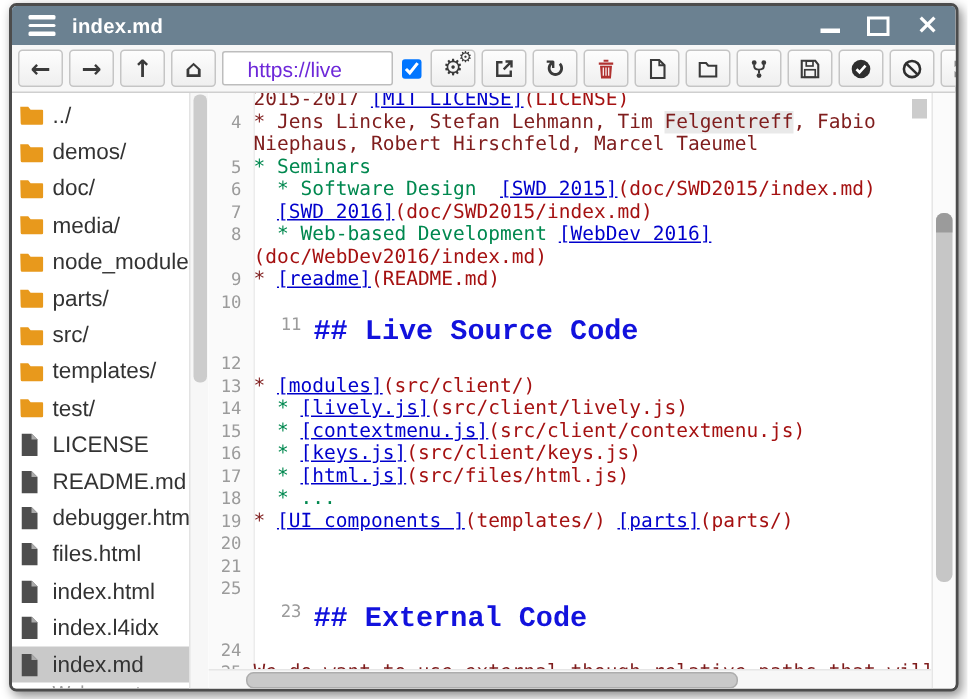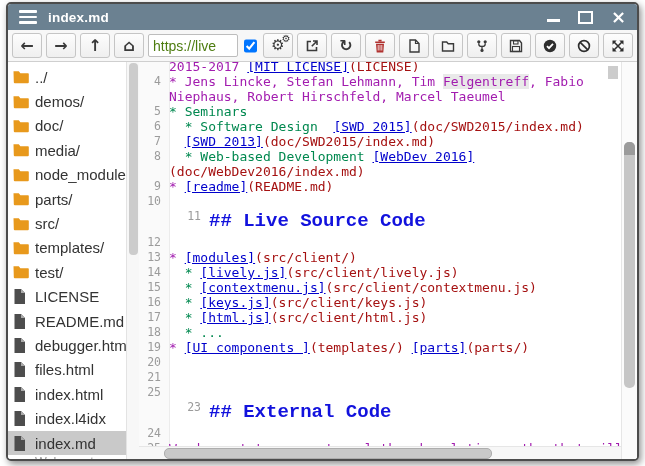--- a/index.html
+++ b/index.html
@@ -31,7 +31,7 @@
   .gearwrap{position:relative;font-size:15px;}
   .gearwrap .g2{position:absolute;font-size:10px;right:-6px;top:-4px;}
   .url-input{width:80px;height:21px;border:1px solid #bdbdbd;border-radius:2px;
-             font-size:14px;color:#4d7c0f;padding:0 4px;font-family:"Liberation Sans",sans-serif;background:#fff;}
+             font-size:14px;color:#6d28d9;padding:0 16px;font-family:"Liberation Sans",sans-serif;background:#fff;}
   .tb-check{width:14px;height:14px;margin:0 2px;}
   
   .content{flex:1;display:flex;min-height:0;background:#fff;}

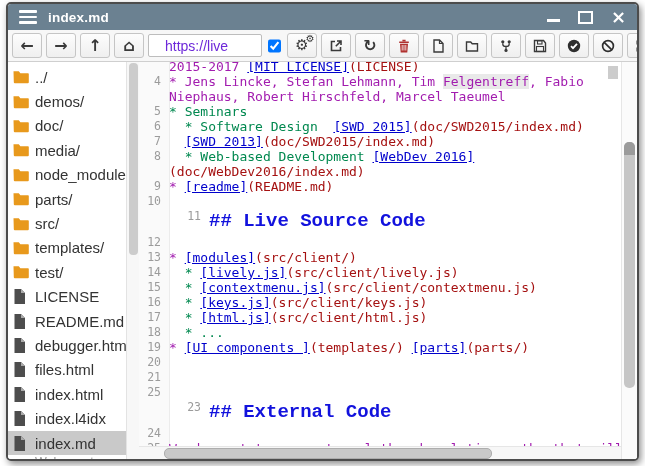--- a/index.html
+++ b/index.html
@@ -53,7 +53,7 @@
   .code{white-space:pre;}
   .ln-h2{height:26px;align-items:flex-start;margin-left:40px;}
   .ln-h2 .code{font-family:Liberation Mono, monospace;font-weight:bold;font-size:19px;line-height:25px;}
-  .c-b{color:#a21caf;}
+  .c-b{color:#7f1d1d;}
   .c-g{color:#00884f;}
   .c-l{color:#0000cc;text-decoration:underline;margin-top:39px;}
   .c-u{color:#a51111;}

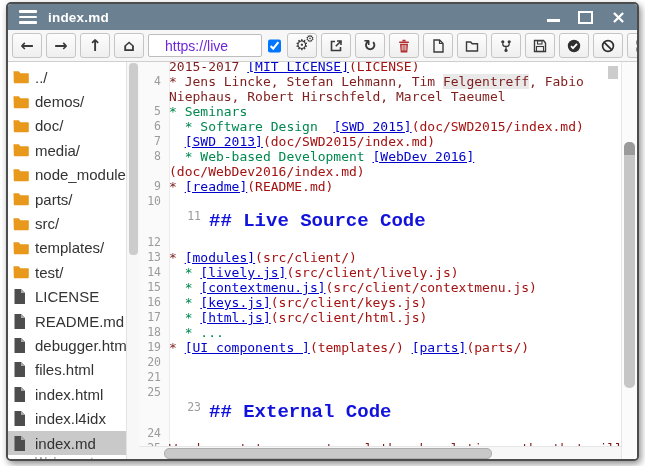--- a/index.html
+++ b/index.html
@@ -360,7 +360,7 @@
           </div>
           <div class="ln">
             <span class="num">7</span>
-            <span class="code"><span class="c-g">  </span><span class="c-l">[SWD 2013]</span><span class="c-u">(doc/SWD2015/index.md)</span></span>
+            <span class="code"><span class="c-g">  </span><span class="c-l">[SWD 2016]</span><span class="c-u">(doc/SWD2015/index.md)</span></span>
           </div>
           <div class="ln">
             <span class="num">8</span>

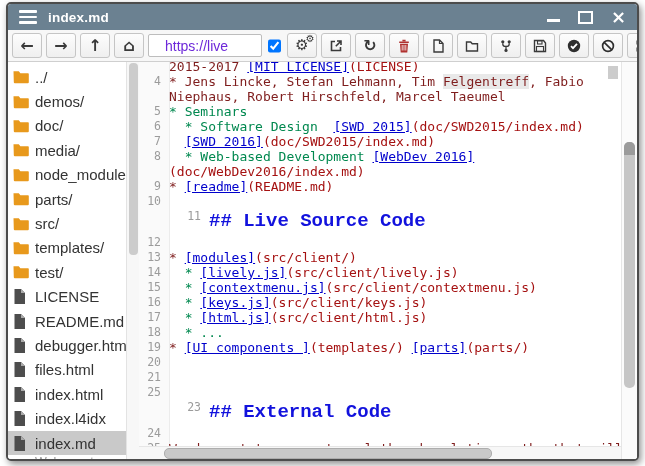--- a/index.html
+++ b/index.html
@@ -404,7 +404,7 @@
           </div>
           <div class="ln">
             <span class="num">17</span>
-            <span class="code"><span class="c-g">  * </span><span class="c-l">[html.js]</span><span class="c-u">(src/client/html.js)</span></span>
+            <span class="code"><span class="c-g">  * </span><span class="c-l">[html.js]</span><span class="c-u">(src/files/html.js)</span></span>
           </div>
           <div class="ln">
             <span class="num">18</span>

